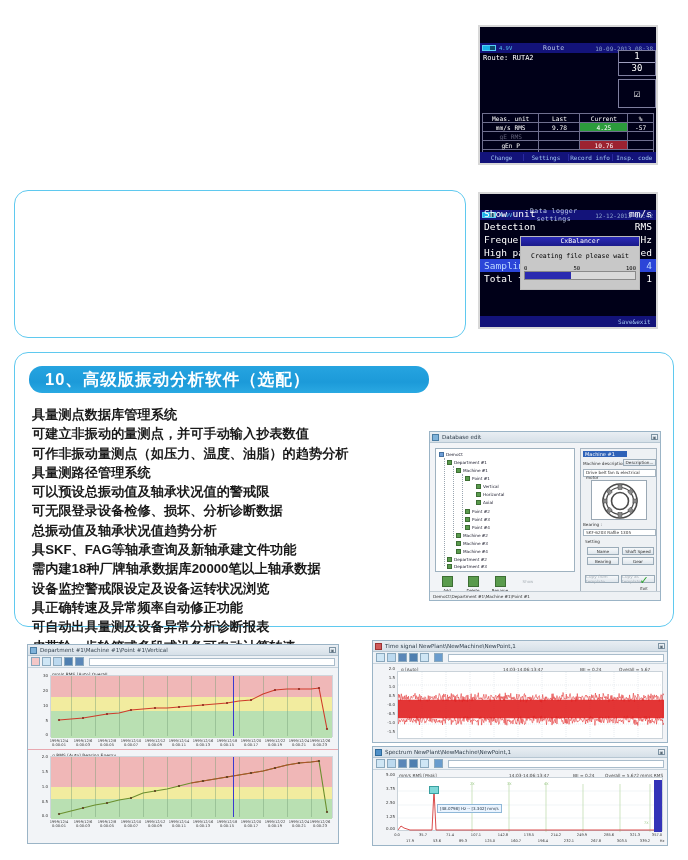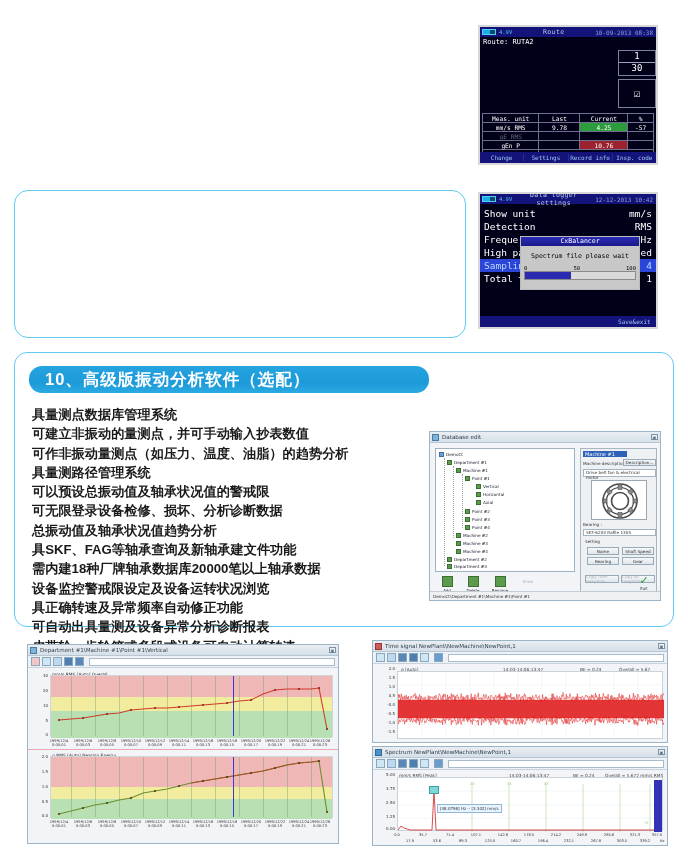--- a/index.html
+++ b/index.html
@@ -55,6 +55,7 @@
     background: #13137a;
     color: #8fa8d8;
     font-size: 6px;
+    margin-top: 16px;
   }
   .dev-batt {
     width: 14px; height: 6px; margin-left: 2px;

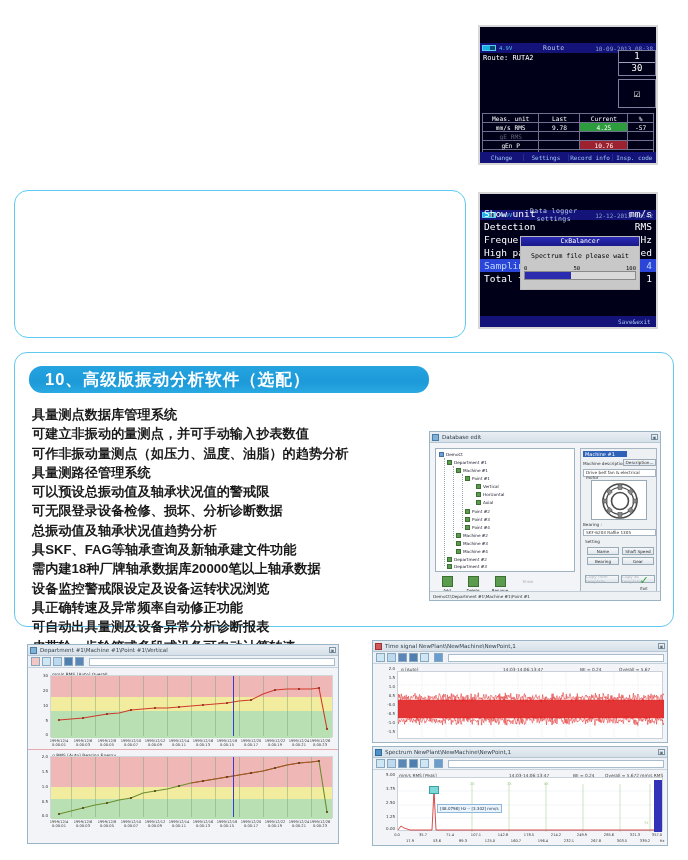--- a/index.html
+++ b/index.html
@@ -295,7 +295,7 @@
 
     <div class="modal" style="left:40px; top:42px; width:120px; height:54px;">
       <div class="modal-ttl">CxBalancer</div>
-      <div class="modal-msg">Spectrum file please wait</div>
+      <div class="modal-msg">Creating file please wait</div>
       <div class="modal-scale" style="margin-top:5px;">
         <span>0</span>
         <span>50</span>

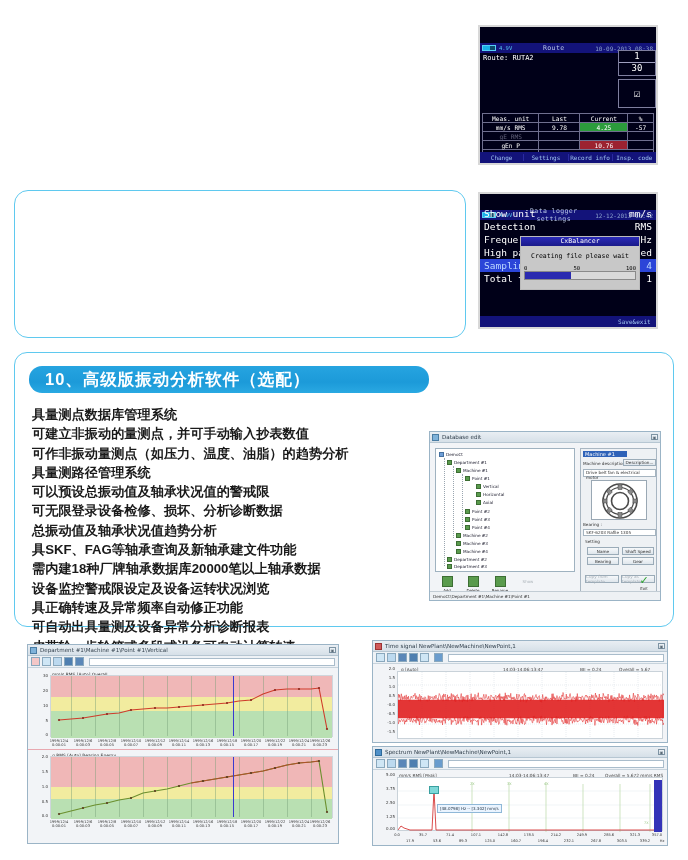--- a/index.html
+++ b/index.html
@@ -314,7 +314,7 @@
     </div>
   </div>
 
-  <div class="card" style="left:14px; top:352px; width:660px; height:275px;border-radius:13px;">
+  <div class="card" style="left:14px; top:352px; width:660px; height:275px;">
     <div class="card-header" style="left:14px; top:13px; width:400px;">10、高级版振动分析软件（选配）</div>
     <div class="body-text" style="left:17px; top:52px; width:420px; line-height:19.3px;">具量测点数据库管理系统
 可建立非振动的量测点，并可手动输入抄表数值

